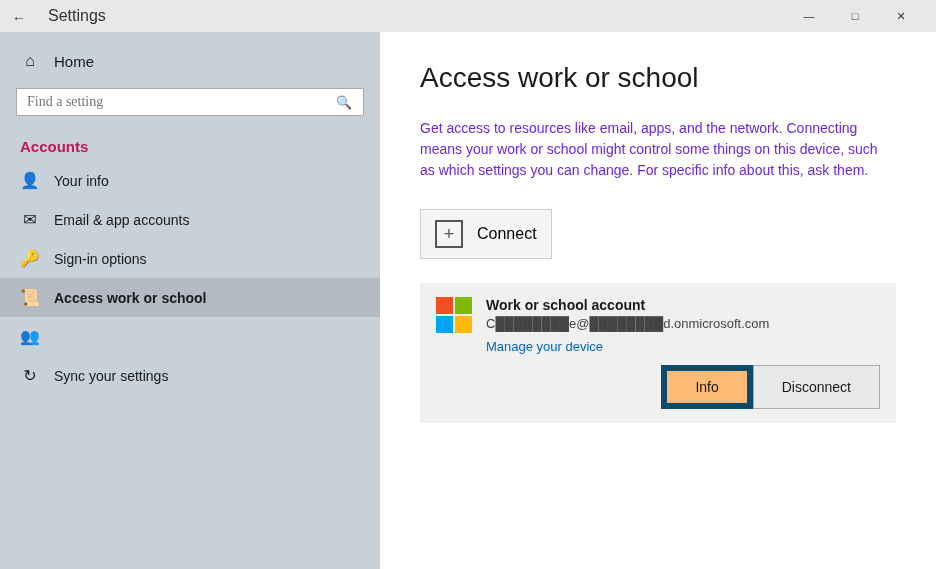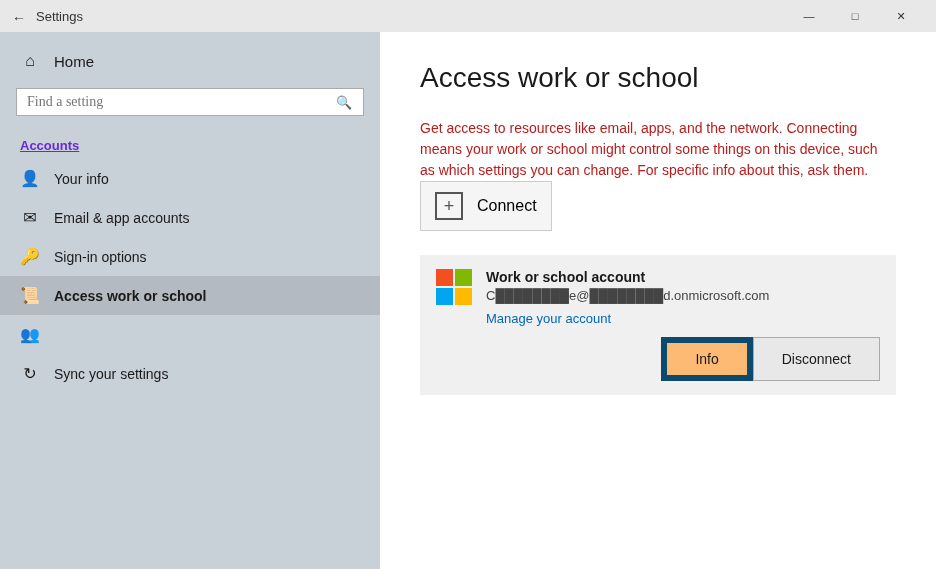--- a/index.html
+++ b/index.html
@@ -29,9 +29,10 @@
       color: #333;
     }
     .titlebar-title {
-      font-size: 13px;
+      font-size: 16px;
       color: #333;
       flex: 1;
+      margin-left: 12px;
     }
     .titlebar-controls {
       display: flex;

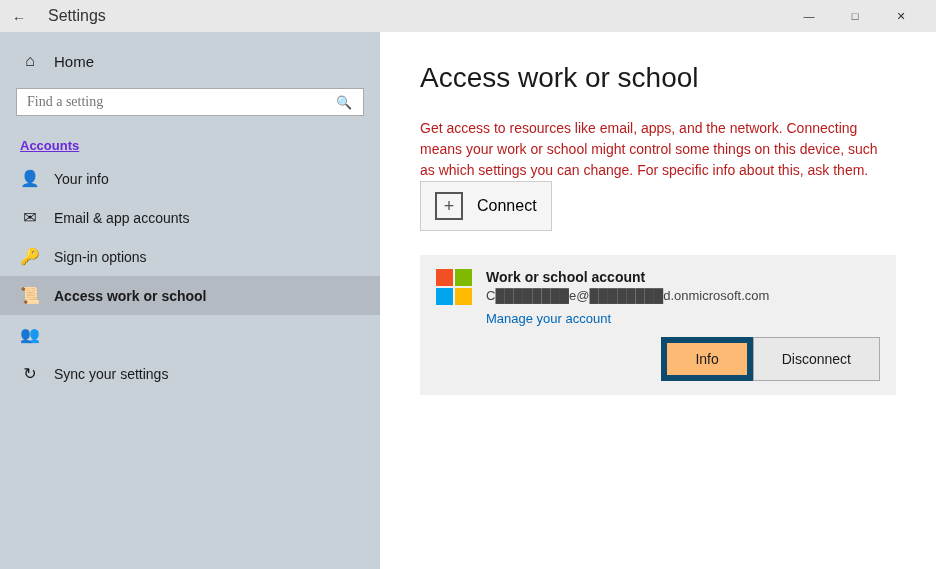--- a/index.html
+++ b/index.html
@@ -148,9 +148,10 @@
 
     .description {
       font-size: 14px;
-      color: #b91c1c;
+      color: #6d28d9;
       line-height: 1.5;
       max-width: 520px;
+      margin-bottom: 28px;
     }
 
     .connect-btn {

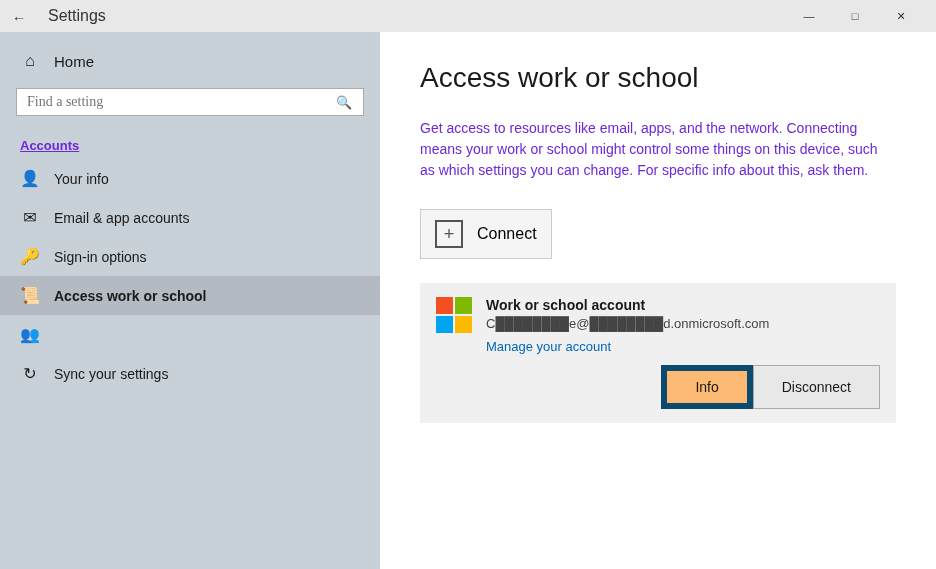--- a/index.html
+++ b/index.html
@@ -102,11 +102,10 @@
     }
 
     .sidebar-section-label {
-      font-size: 13px;
+      font-size: 15px;
       font-weight: 700;
       padding: 8px 20px 6px 20px;
-      color: #6d28d9;
-      text-decoration: underline;
+      color: #be185d;
     }
 
     .sidebar-item {

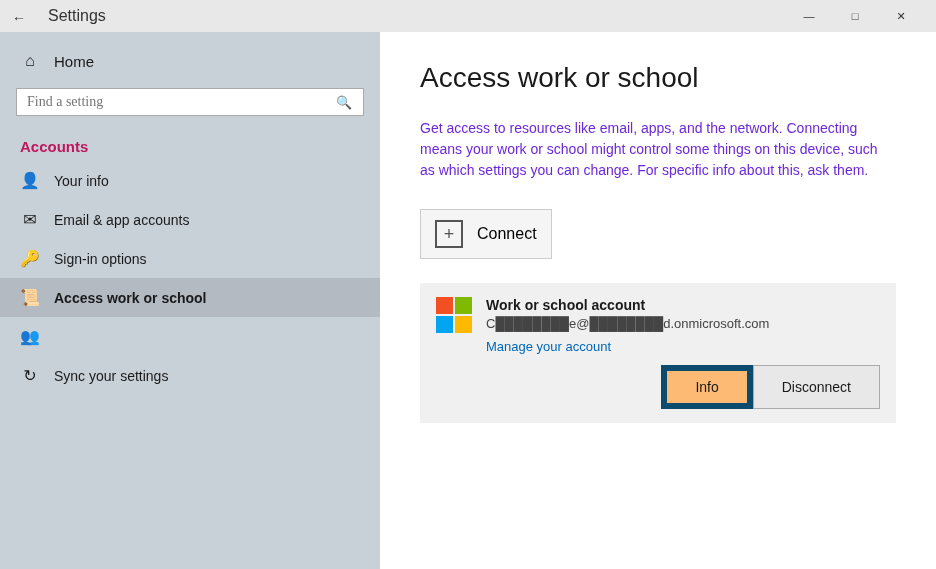--- a/index.html
+++ b/index.html
@@ -334,7 +334,7 @@
         <div class="account-info">
           <div class="account-name">Work or school account</div>
           <div class="account-email">C████████e@████████d.onmicrosoft.com</div>
-          <a class="account-manage">Manage your account</a>
+          <a class="account-manage">Manage your device</a>
         </div>
       </div>
 

